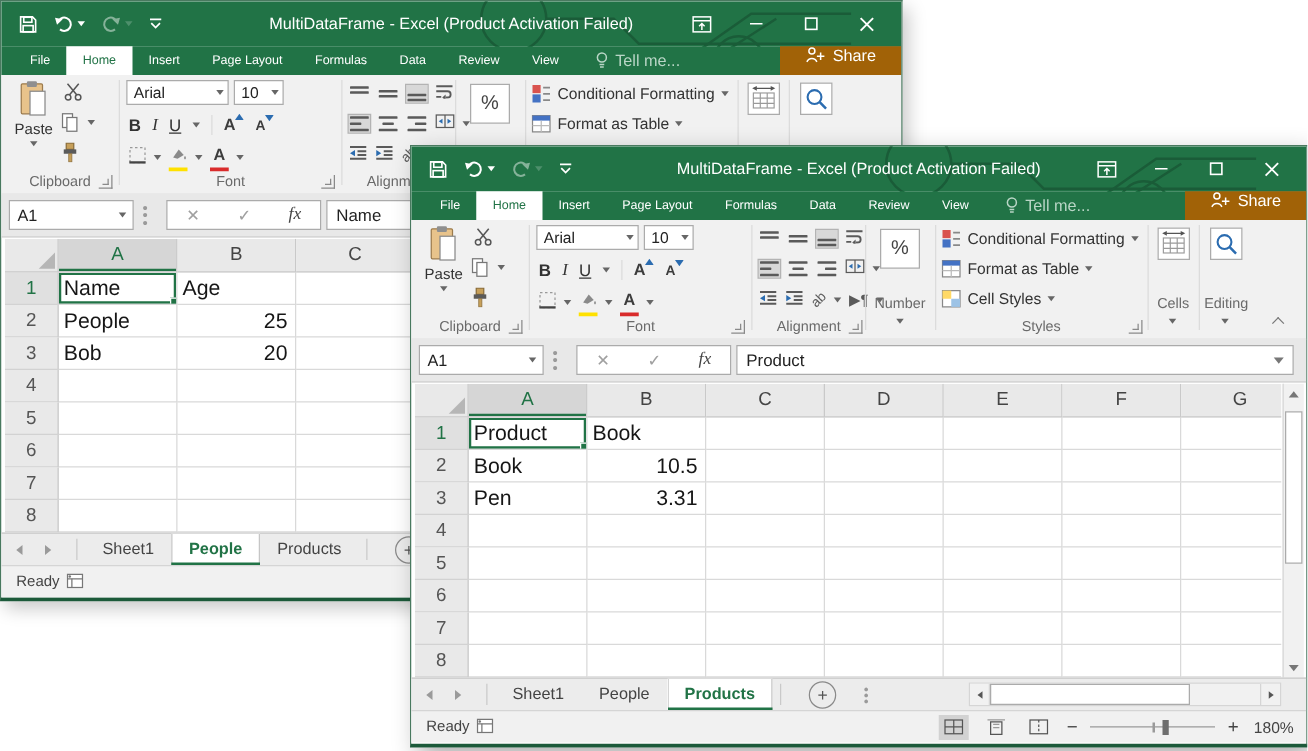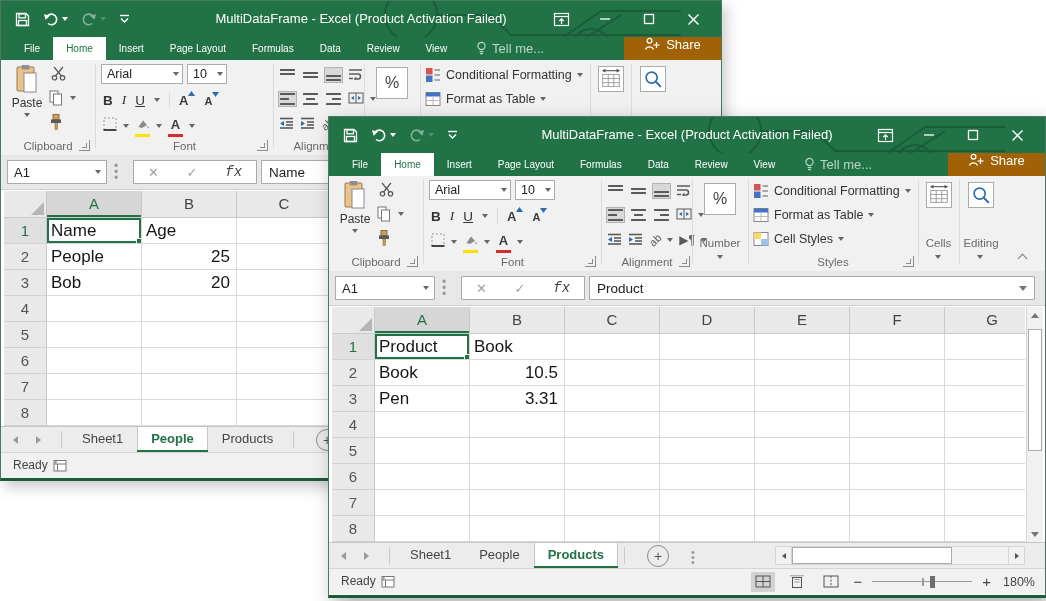--- a/index.html
+++ b/index.html
@@ -73,7 +73,7 @@
   .fxbox{position:absolute;left:132px;top:5px;width:124px;height:24px;background:#fff;border:1px solid #ababab;
          display:flex;align-items:center;justify-content:space-around;box-sizing:border-box;}
   .fxc{color:#a0a0a0;font-size:13px;}
-  .fxi{font-family:Liberation Mono, monospace;font-style:italic;font-size:14px;color:#444;}
+  .fxi{font-family:Liberation Serif, serif;font-style:italic;font-size:14px;color:#444;}
   .ffield{position:absolute;left:260px;top:5px;right:10px;height:24px;background:#fff;border:1px solid #ababab;
           display:flex;align-items:center;box-sizing:border-box;}
   .ffield .fval{flex:1;padding-left:7px;font-size:13.5px;color:#222;}

